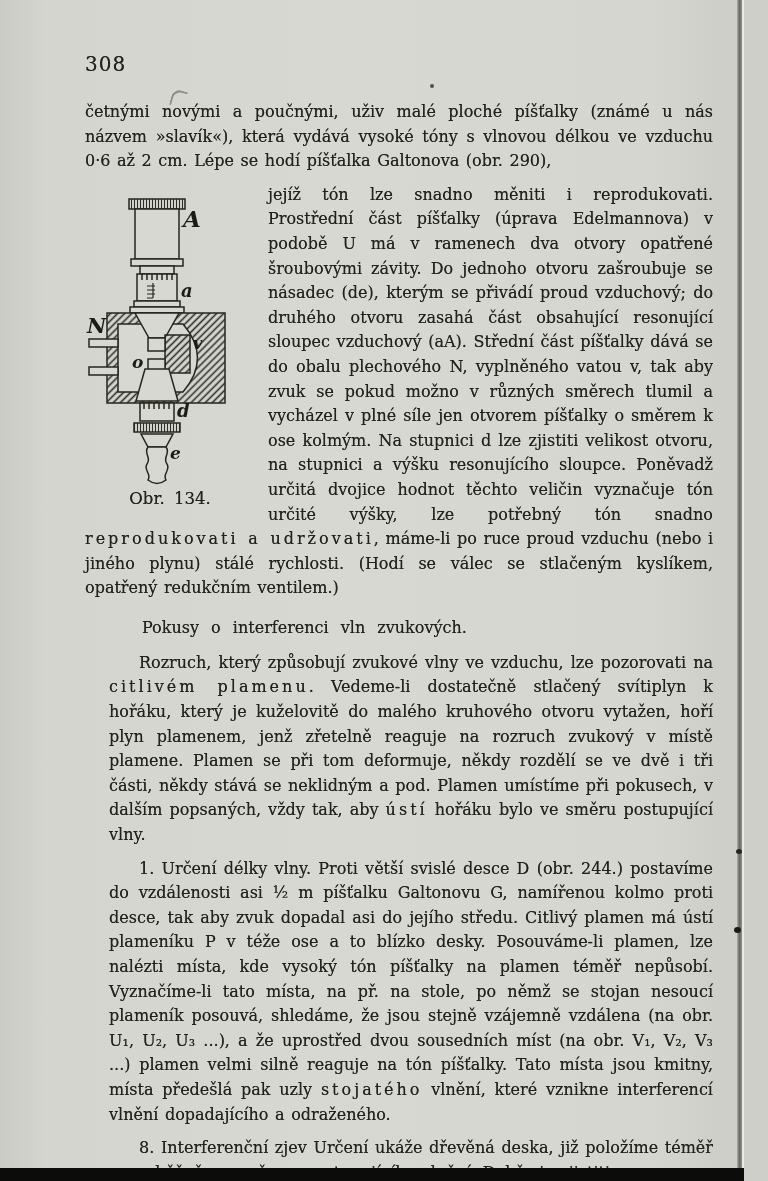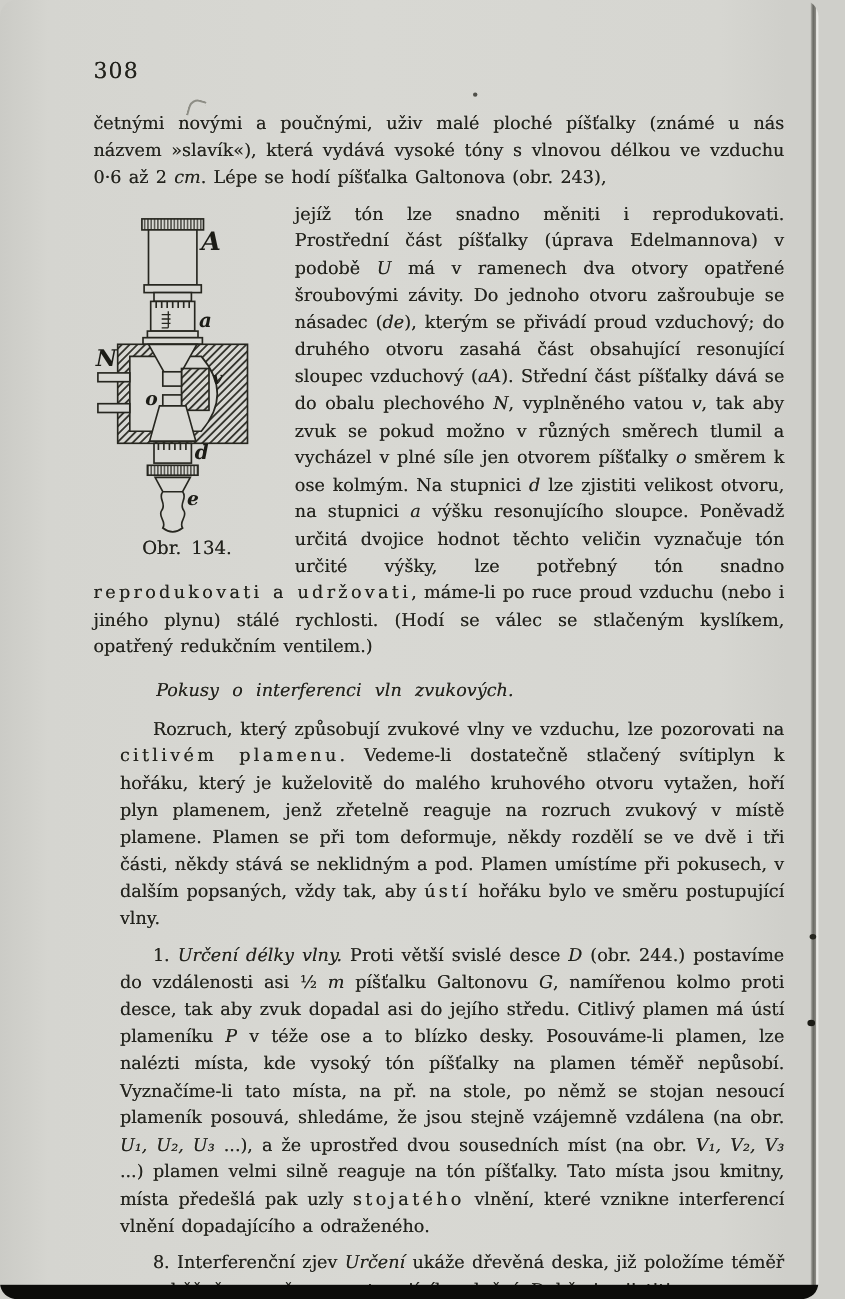--- a/index.html
+++ b/index.html
@@ -12,7 +12,6 @@
     position:relative;width:744px;height:1181px;overflow:hidden;
     background:linear-gradient(90deg,#cbcbc6 0%,#d5d5d0 6%,#d8d8d3 45%,#d6d6d1 88%,#cfcfca 96%);
     color:#22221c;
-    border-radius:15px;
   }
   
   .page-edge{position:absolute;top:0;left:737px;width:5px;height:1181px;

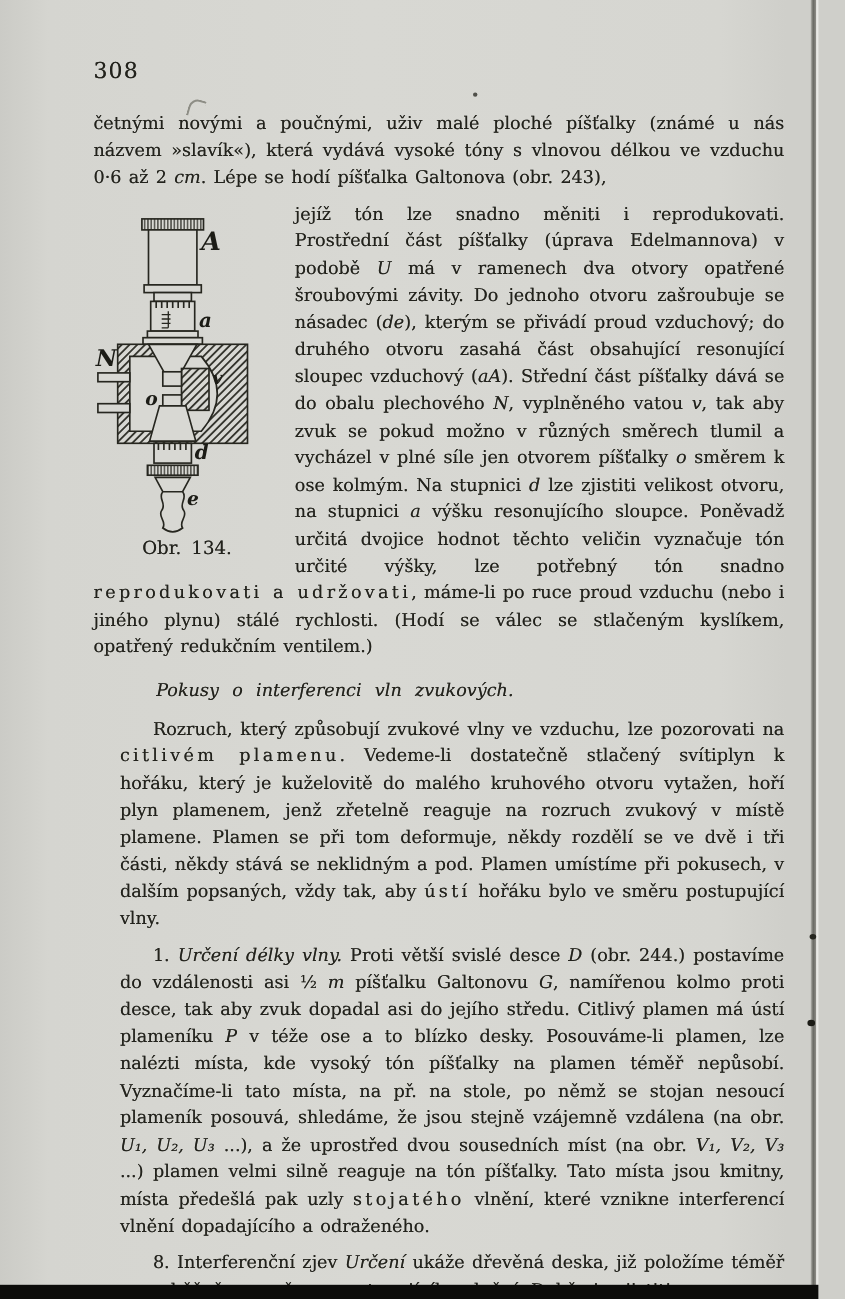--- a/index.html
+++ b/index.html
@@ -36,7 +36,7 @@
   }
   p.para + p.para{margin-top:9px;}
   p.indent{text-indent:30px;margin-left:24px;}
-  .seg-i{font-style:italic;}
+  .seg-i{}
   .seg-sp{letter-spacing:3px;}
   .section-heading{
     clear:left;margin:15px 0 11px 57px;font-size:16px;font-weight:normal;

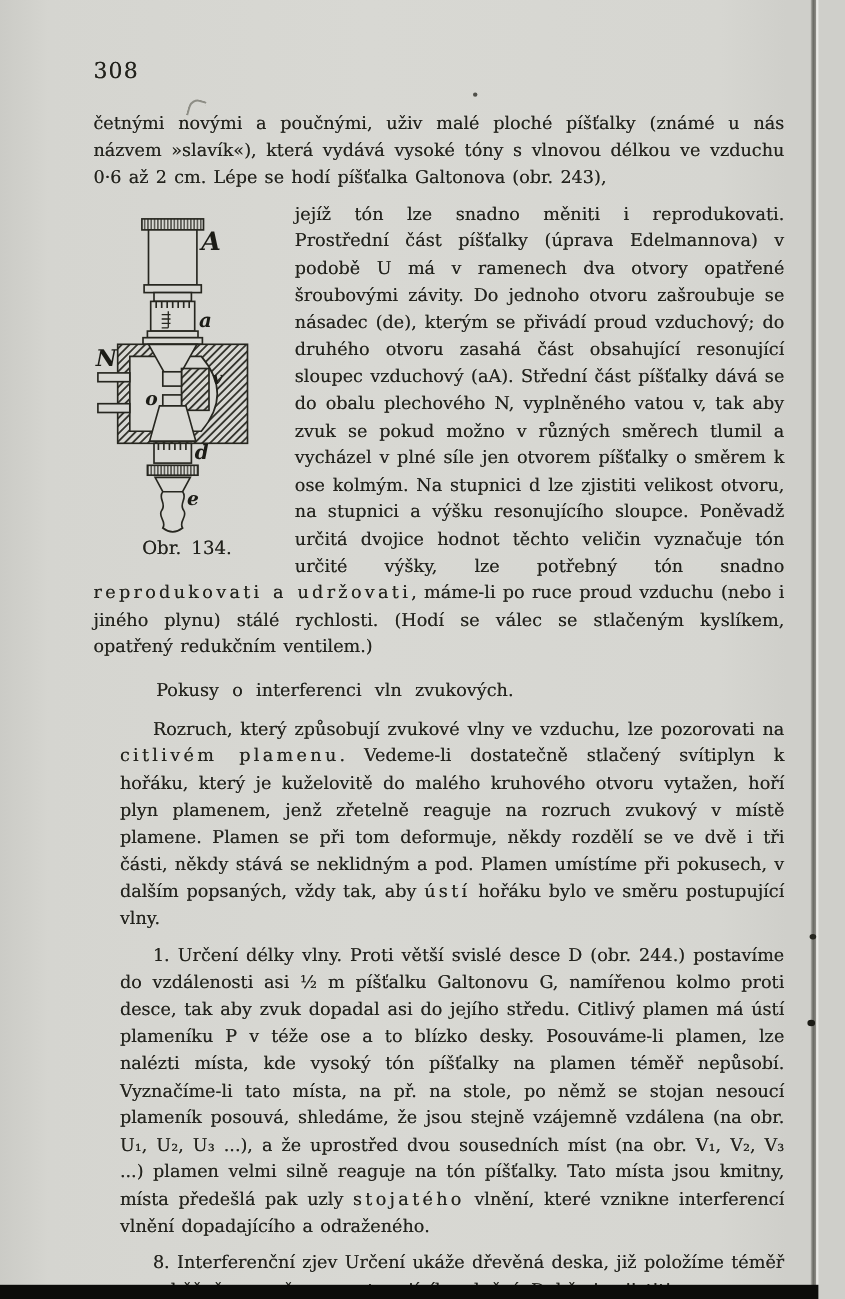--- a/index.html
+++ b/index.html
@@ -61,7 +61,7 @@
   <div class="content">
     <div class="page-number">308</div>
 
-    <p class="para"><span>četnými novými a poučnými, uživ malé ploché píšťalky (známé u nás názvem »slavík«), která vydává vysoké tóny s vlnovou délkou ve vzduchu 0·6 až 2 </span><span class="seg-i">cm</span><span>. Lépe se hodí píšťalka Galtonova (obr. 243),</span></p>
+    <p class="para"><span>četnými novými a poučnými, uživ malé ploché píšťalky (známé u nás názvem »slavík«), která vydává vysoké tóny s vlnovou délkou ve vzduchu 0·6 až 2 </span><span class="seg-i">cm</span><span>. Lépe se hodí píšťalka Galtonova (obr. 290),</span></p>
 
     <div class="flow">
       <figure class="fig" style="margin-left:0;margin-top:4px;">

